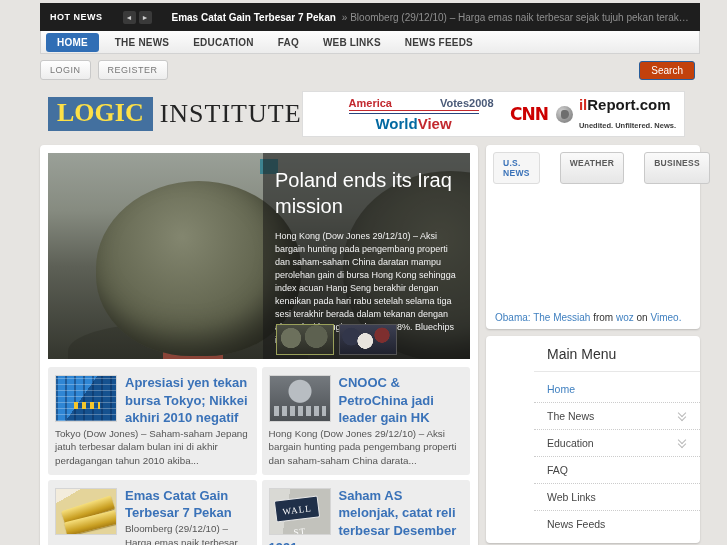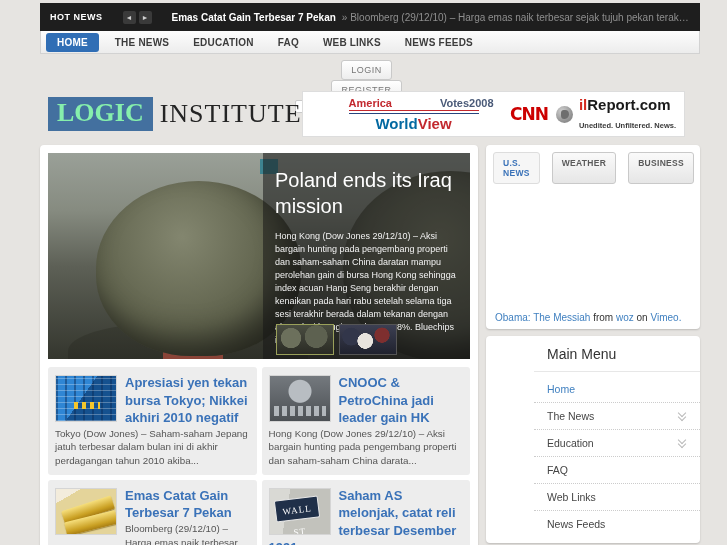--- a/index.html
+++ b/index.html
@@ -25,7 +25,7 @@
   .nav-item.active { background:#306eb5; color:#fff; border-radius:3px; padding:4px 11px; margin-right:4px; }
 
   
-  .toolbar { display:flex; align-items:center; margin-top:6px; height:20px;flex-direction:column; }
+  .toolbar { display:flex; align-items:center; margin-top:6px; height:20px; }
   .tool-btn { background:linear-gradient(#ffffff,#ededed); border:1px solid #c9c9c9; border-radius:3px; color:#777; font-size:9px; padding:4px 9px; margin-right:7px; letter-spacing:.5px; cursor:pointer; }
   .toolbar .spacer { flex:1; }
   .search-input { width:151px; height:19px; border:1px solid #c9c9c9; border-radius:2px; padding:0 7px; font-size:10px; color:#555; background:#fff; }

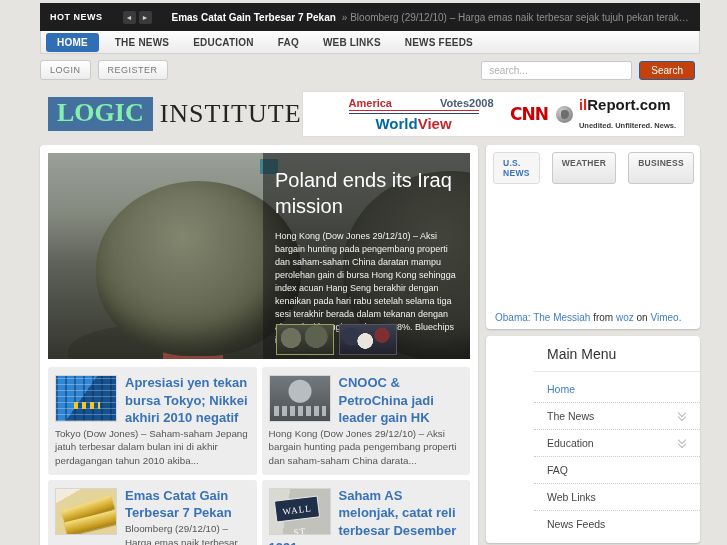--- a/index.html
+++ b/index.html
@@ -140,7 +140,6 @@
     <button class="tool-btn">LOGIN</button>
     <button class="tool-btn">REGISTER</button>
     <span class="spacer"></span>
-    <input class="search-input" type="text" placeholder="search..." style="">
     <button class="search-btn">Search</button>
   </div>
 

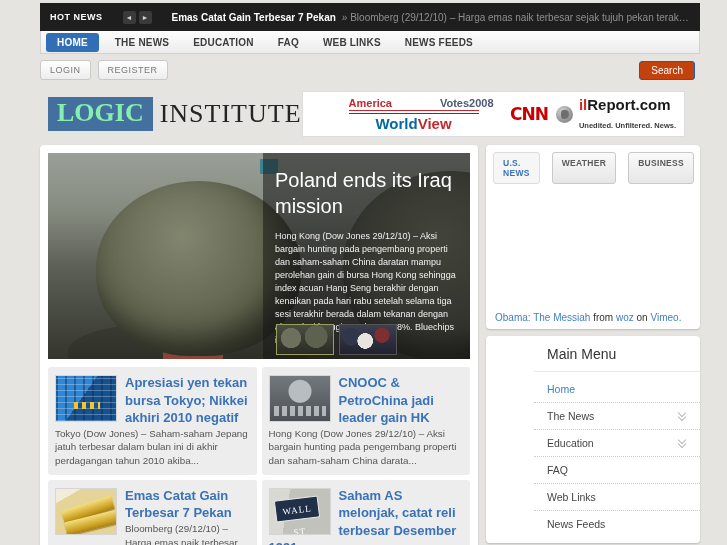--- a/index.html
+++ b/index.html
@@ -35,7 +35,7 @@
   
   .header { display:flex; align-items:center; margin-top:8px; height:52px; }
   .logo { display:flex; align-items:center; margin-left:8px; cursor:pointer; }
-  .logo-box { background:#43709f; color:#86efac; font-family:"Liberation Serif", serif; font-weight:bold; font-size:26px; padding:1px 9px 3px; }
+  .logo-box { background:#43709f; color:#fde047; font-family:"Liberation Serif", serif; font-weight:bold; font-size:26px; padding:1px 9px 3px; }
   .logo-rest { font-family:"Liberation Serif", serif; font-size:26px; color:#242424; margin-left:7px; letter-spacing:1px; }
   .banner { margin-left:auto; margin-right:15px; width:395px; height:46px; background:#fff; border:1px solid #ddd; display:flex; align-items:center; padding:0 8px; cursor:pointer; }
   .av-block { text-align:center; margin-left:38px; width:130px; }

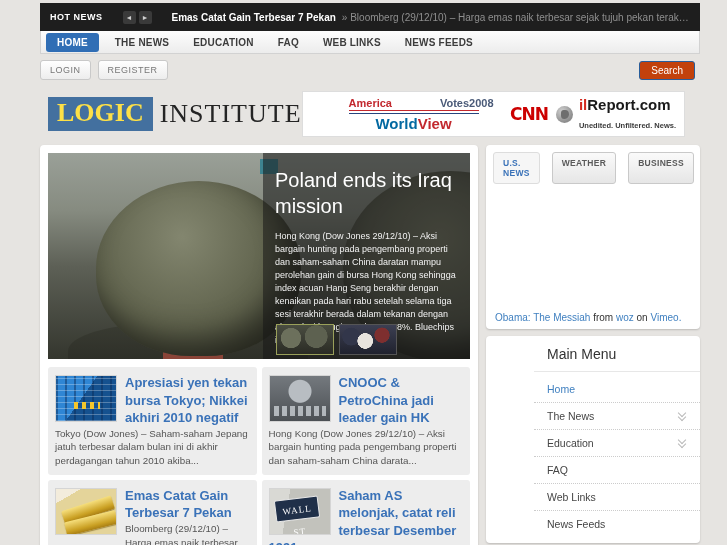--- a/index.html
+++ b/index.html
@@ -95,7 +95,7 @@
   
   .sidebar { width:214px; display:flex; flex-direction:column; gap:7px; }
   .tabs-panel { padding:7px 7px 6px; height:184px; display:flex; flex-direction:column; }
-  .tabs-row { display:flex; gap:12px; }
+  .tabs-row { display:flex; gap:20px; }
   .tab { font-size:8.5px; font-weight:bold; color:#5a5a5a; background:linear-gradient(#fafafa,#e6e6e6); border:1px solid #c9c9c9; border-radius:3px; padding:5px 9px; letter-spacing:.3px; cursor:pointer; }
   .tab.active { color:#3a72b8; background:#f6f6f6; border-color:#ddd; }
   .video-area { flex:1; background:#fff; }

